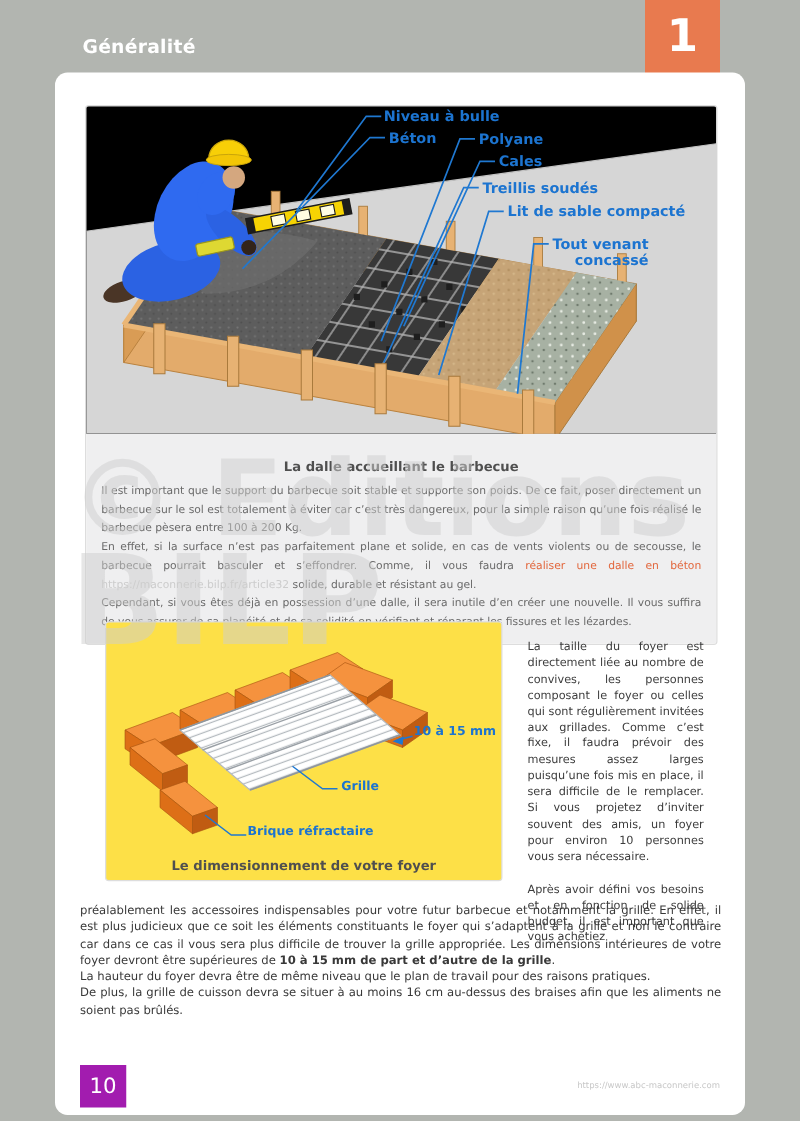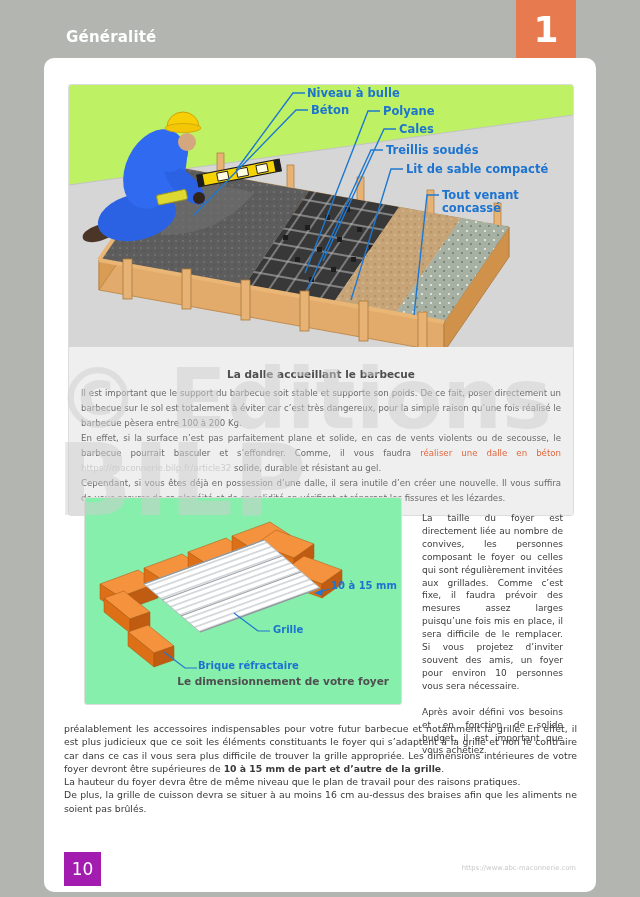--- a/index.html
+++ b/index.html
@@ -16,7 +16,7 @@
   #page{left:44px;top:58px;width:552px;height:834px;background:#ffffff;border-radius:10px;}
   
   #fig1{left:24px;top:26px;width:504px;border:1px solid #ddd;border-radius:3px;background:#fdfdfd;overflow:hidden;}
-  #fig1-art{position:relative;width:504px;height:262px;background:#bef264;}
+  #fig1-art{position:relative;width:504px;height:262px;background:#000000;}
   #fig1-art svg{position:absolute;left:0;top:0;}
   .fig1-label{position:absolute;color:#1c74d0;font-weight:bold;font-size:11.5px;line-height:13px;white-space:pre-line;}
   #fig1-graybox{background:#efeff0;padding:5px 12px 9px 12px;}

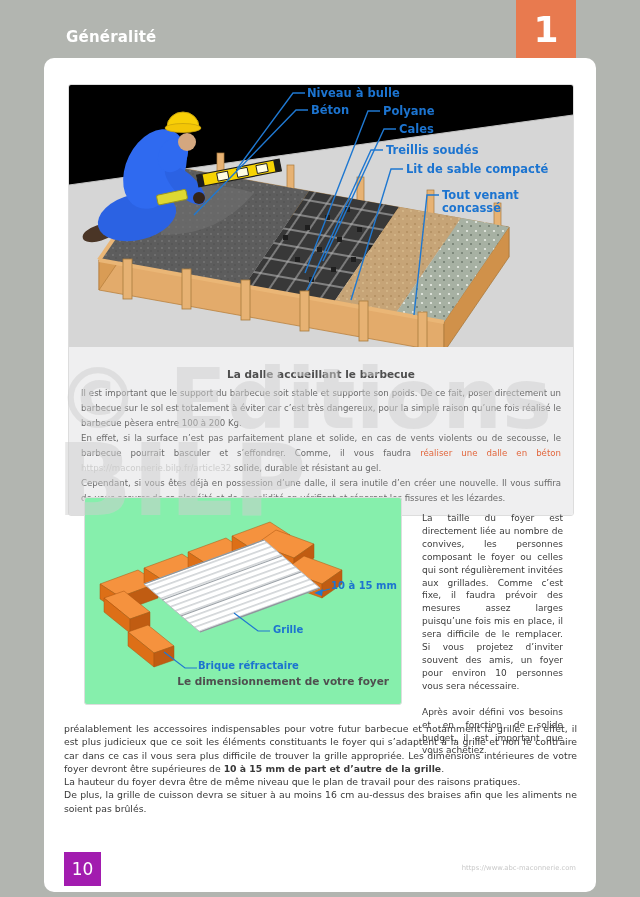--- a/index.html
+++ b/index.html
@@ -178,7 +178,7 @@
         <div class="fig1-label" style="left:330px;top:38px;">Cales</div>
         <div class="fig1-label" style="left:317px;top:59px;">Treillis soudés</div>
         <div class="fig1-label" style="left:337px;top:78px;">Lit de sable compacté</div>
-        <div class="fig1-label" style="left:373px;top:104px;">Tout venant
+        <div class="fig1-label" style="left:373px;top:104px;text-align:right;">Tout venant
 concassé</div>
       </div>
 

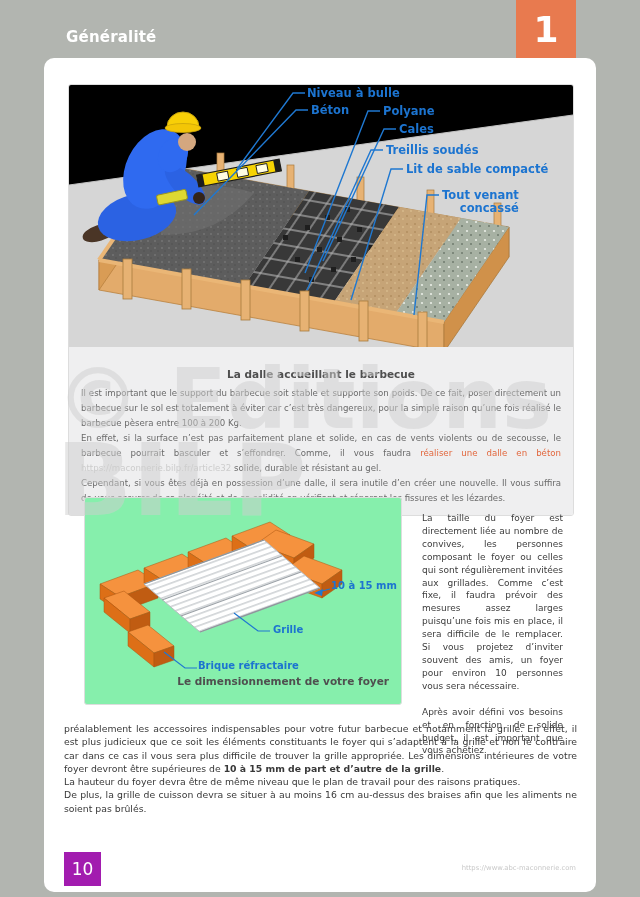--- a/index.html
+++ b/index.html
@@ -29,7 +29,7 @@
   #wm1{left:12px;top:292px;font-size:84px;}
   #wm2{left:12px;top:364px;font-size:100px;}
   
-  #fig2{left:40px;top:439px;width:316px;height:206px;border:1px solid #ddd;border-radius:3px;background:#86efac;}
+  #fig2{left:40px;top:439px;width:316px;height:206px;border:1px solid #ddd;border-radius:3px;background:#fde047;}
   #fig2 svg{position:absolute;left:1px;top:2px;}
   .fig2-label{position:absolute;color:#1c74d0;font-weight:bold;font-size:10px;}
   #fig2-caption{position:absolute;left:0;right:0;bottom:5px;margin:12px;text-align:right;}

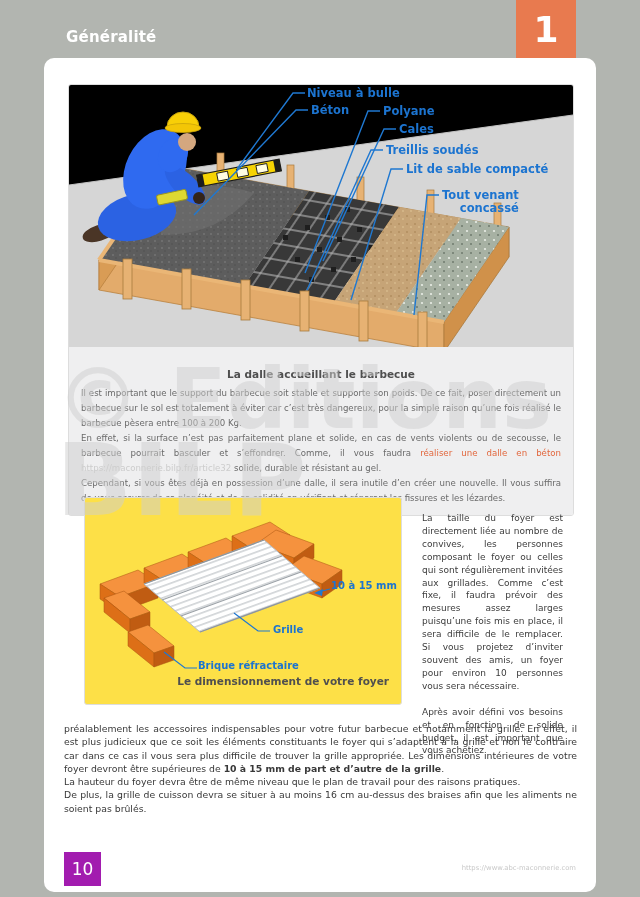--- a/index.html
+++ b/index.html
@@ -32,7 +32,7 @@
   #fig2{left:40px;top:439px;width:316px;height:206px;border:1px solid #ddd;border-radius:3px;background:#fde047;}
   #fig2 svg{position:absolute;left:1px;top:2px;}
   .fig2-label{position:absolute;color:#1c74d0;font-weight:bold;font-size:10px;}
-  #fig2-caption{position:absolute;left:0;right:0;bottom:5px;margin:12px;text-align:right;}
+  #fig2-caption{position:absolute;left:0;right:0;bottom:5px;margin:0;}
   
   #side-text{left:368px;top:444px;width:161px;}
   #side-text p{font-size:9px;line-height:12.9px;color:#3c3c3c;text-align:justify;margin:10px;}

